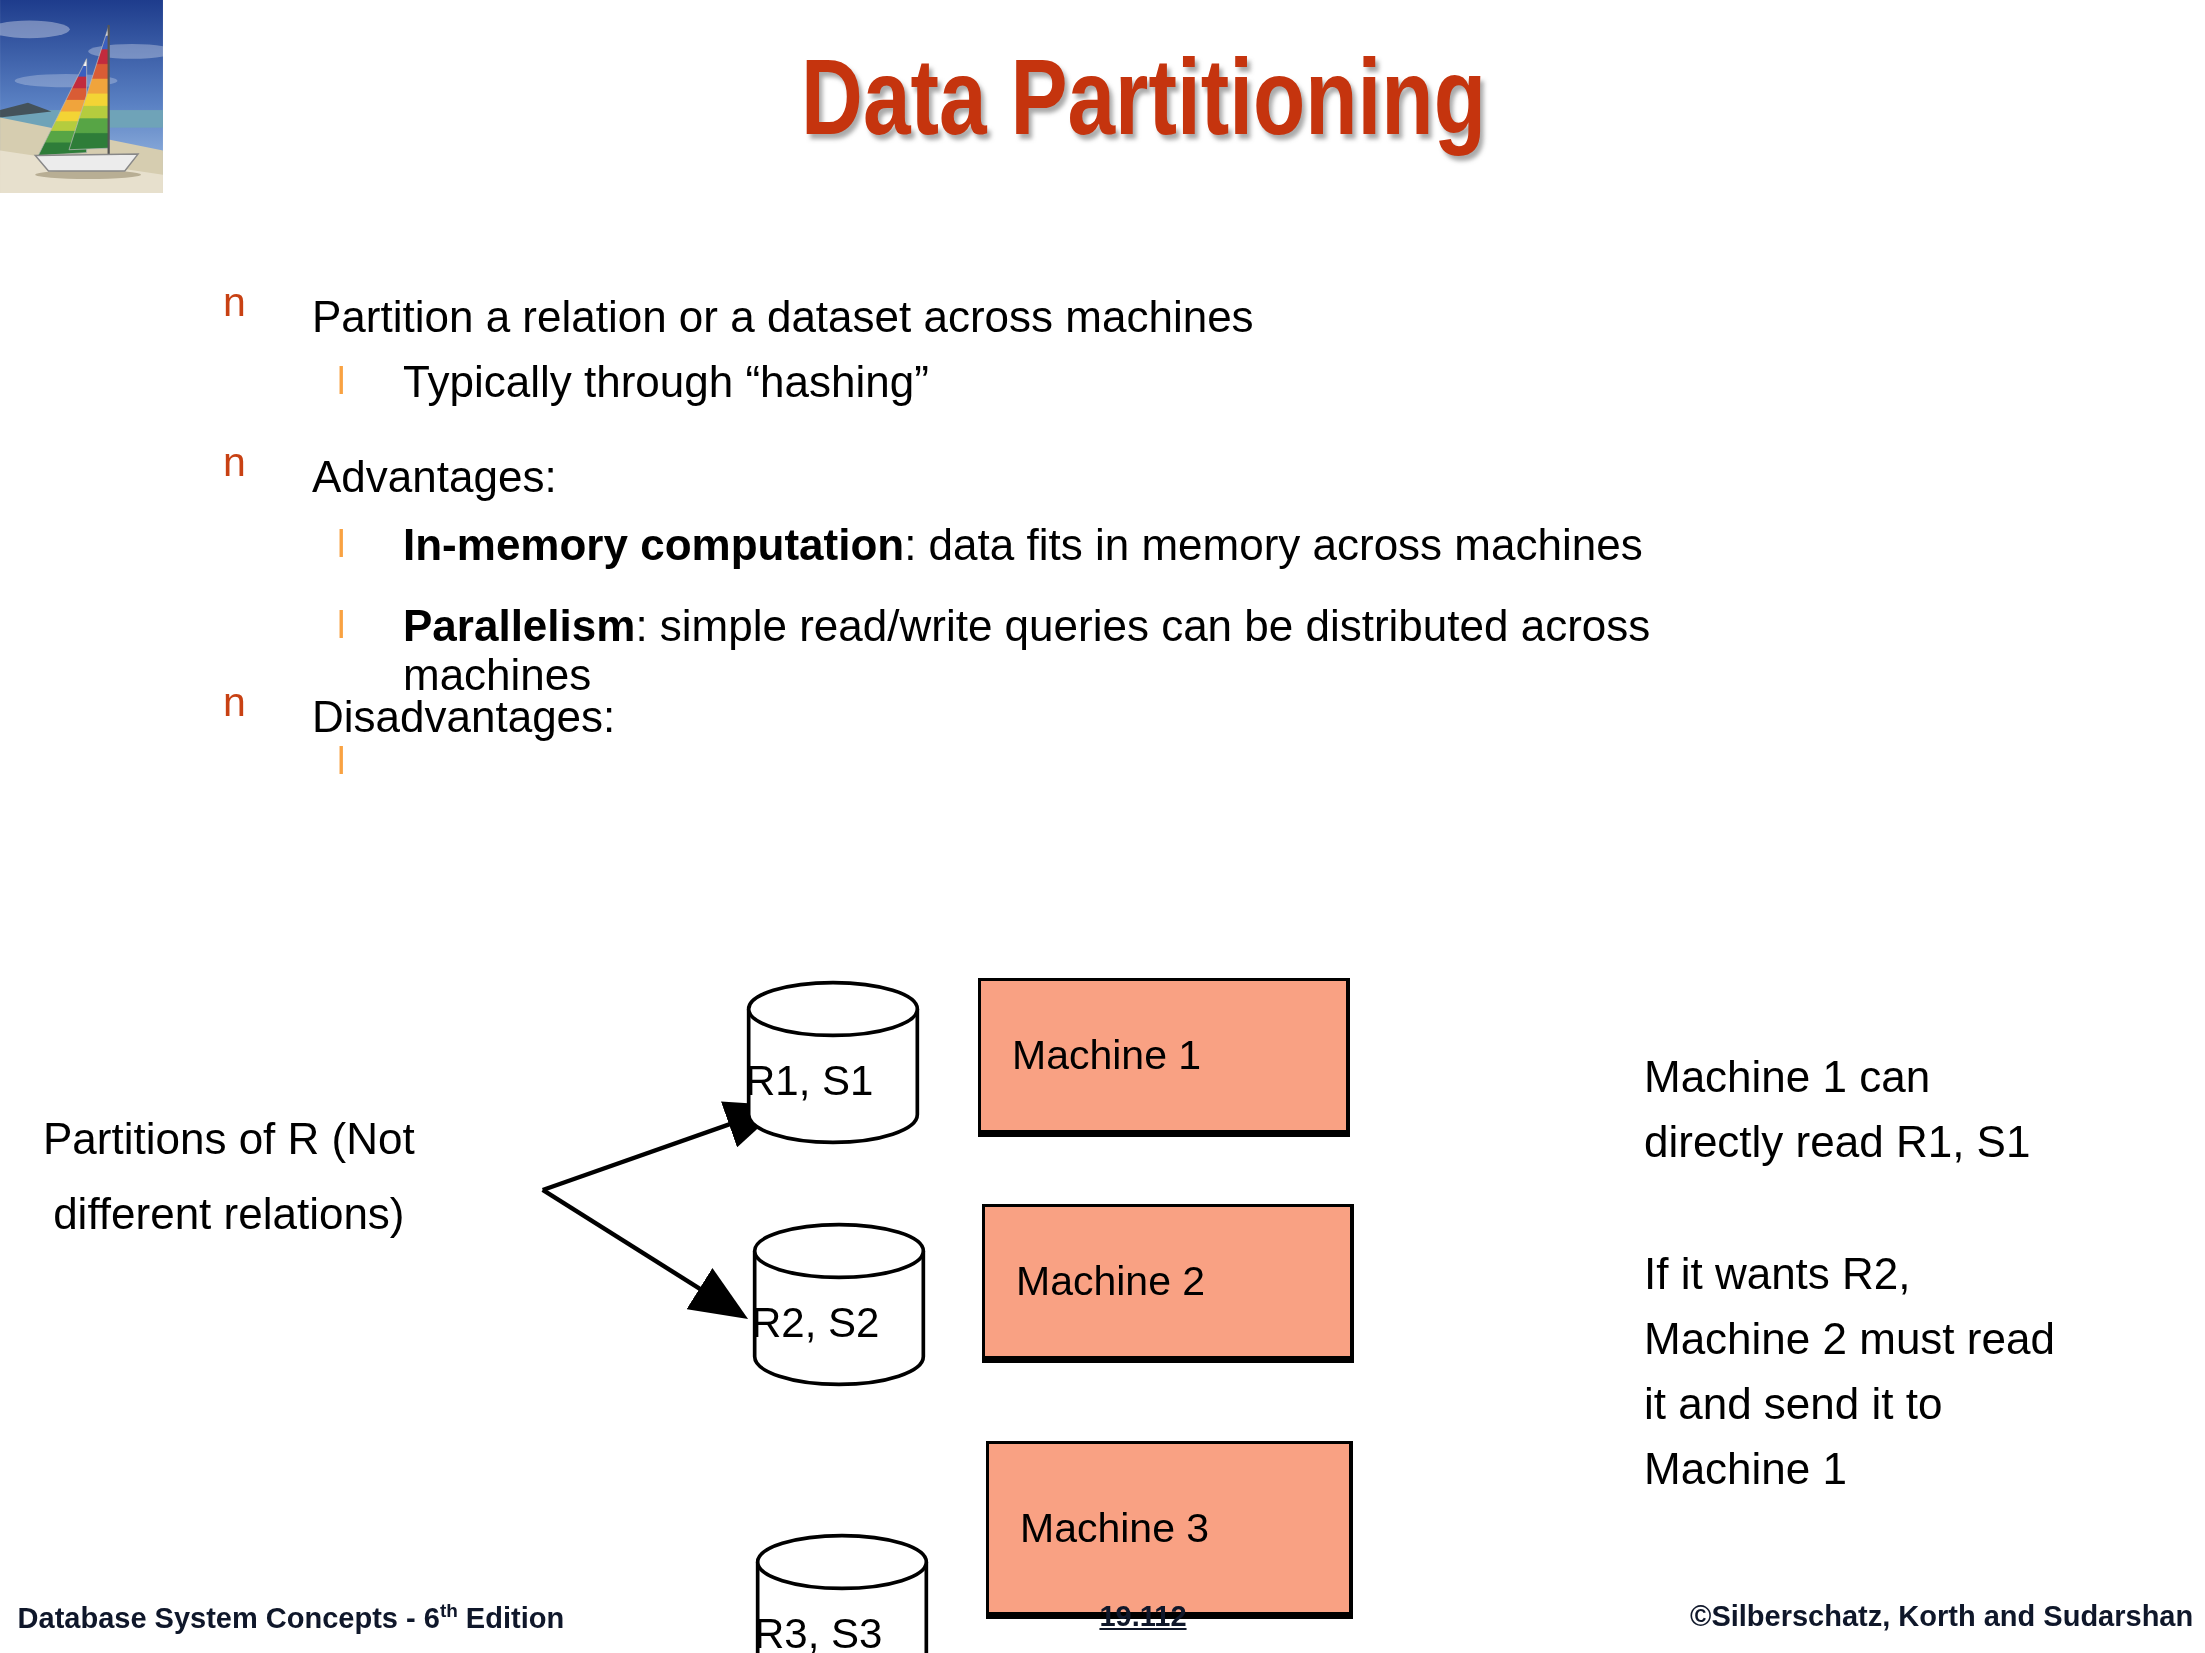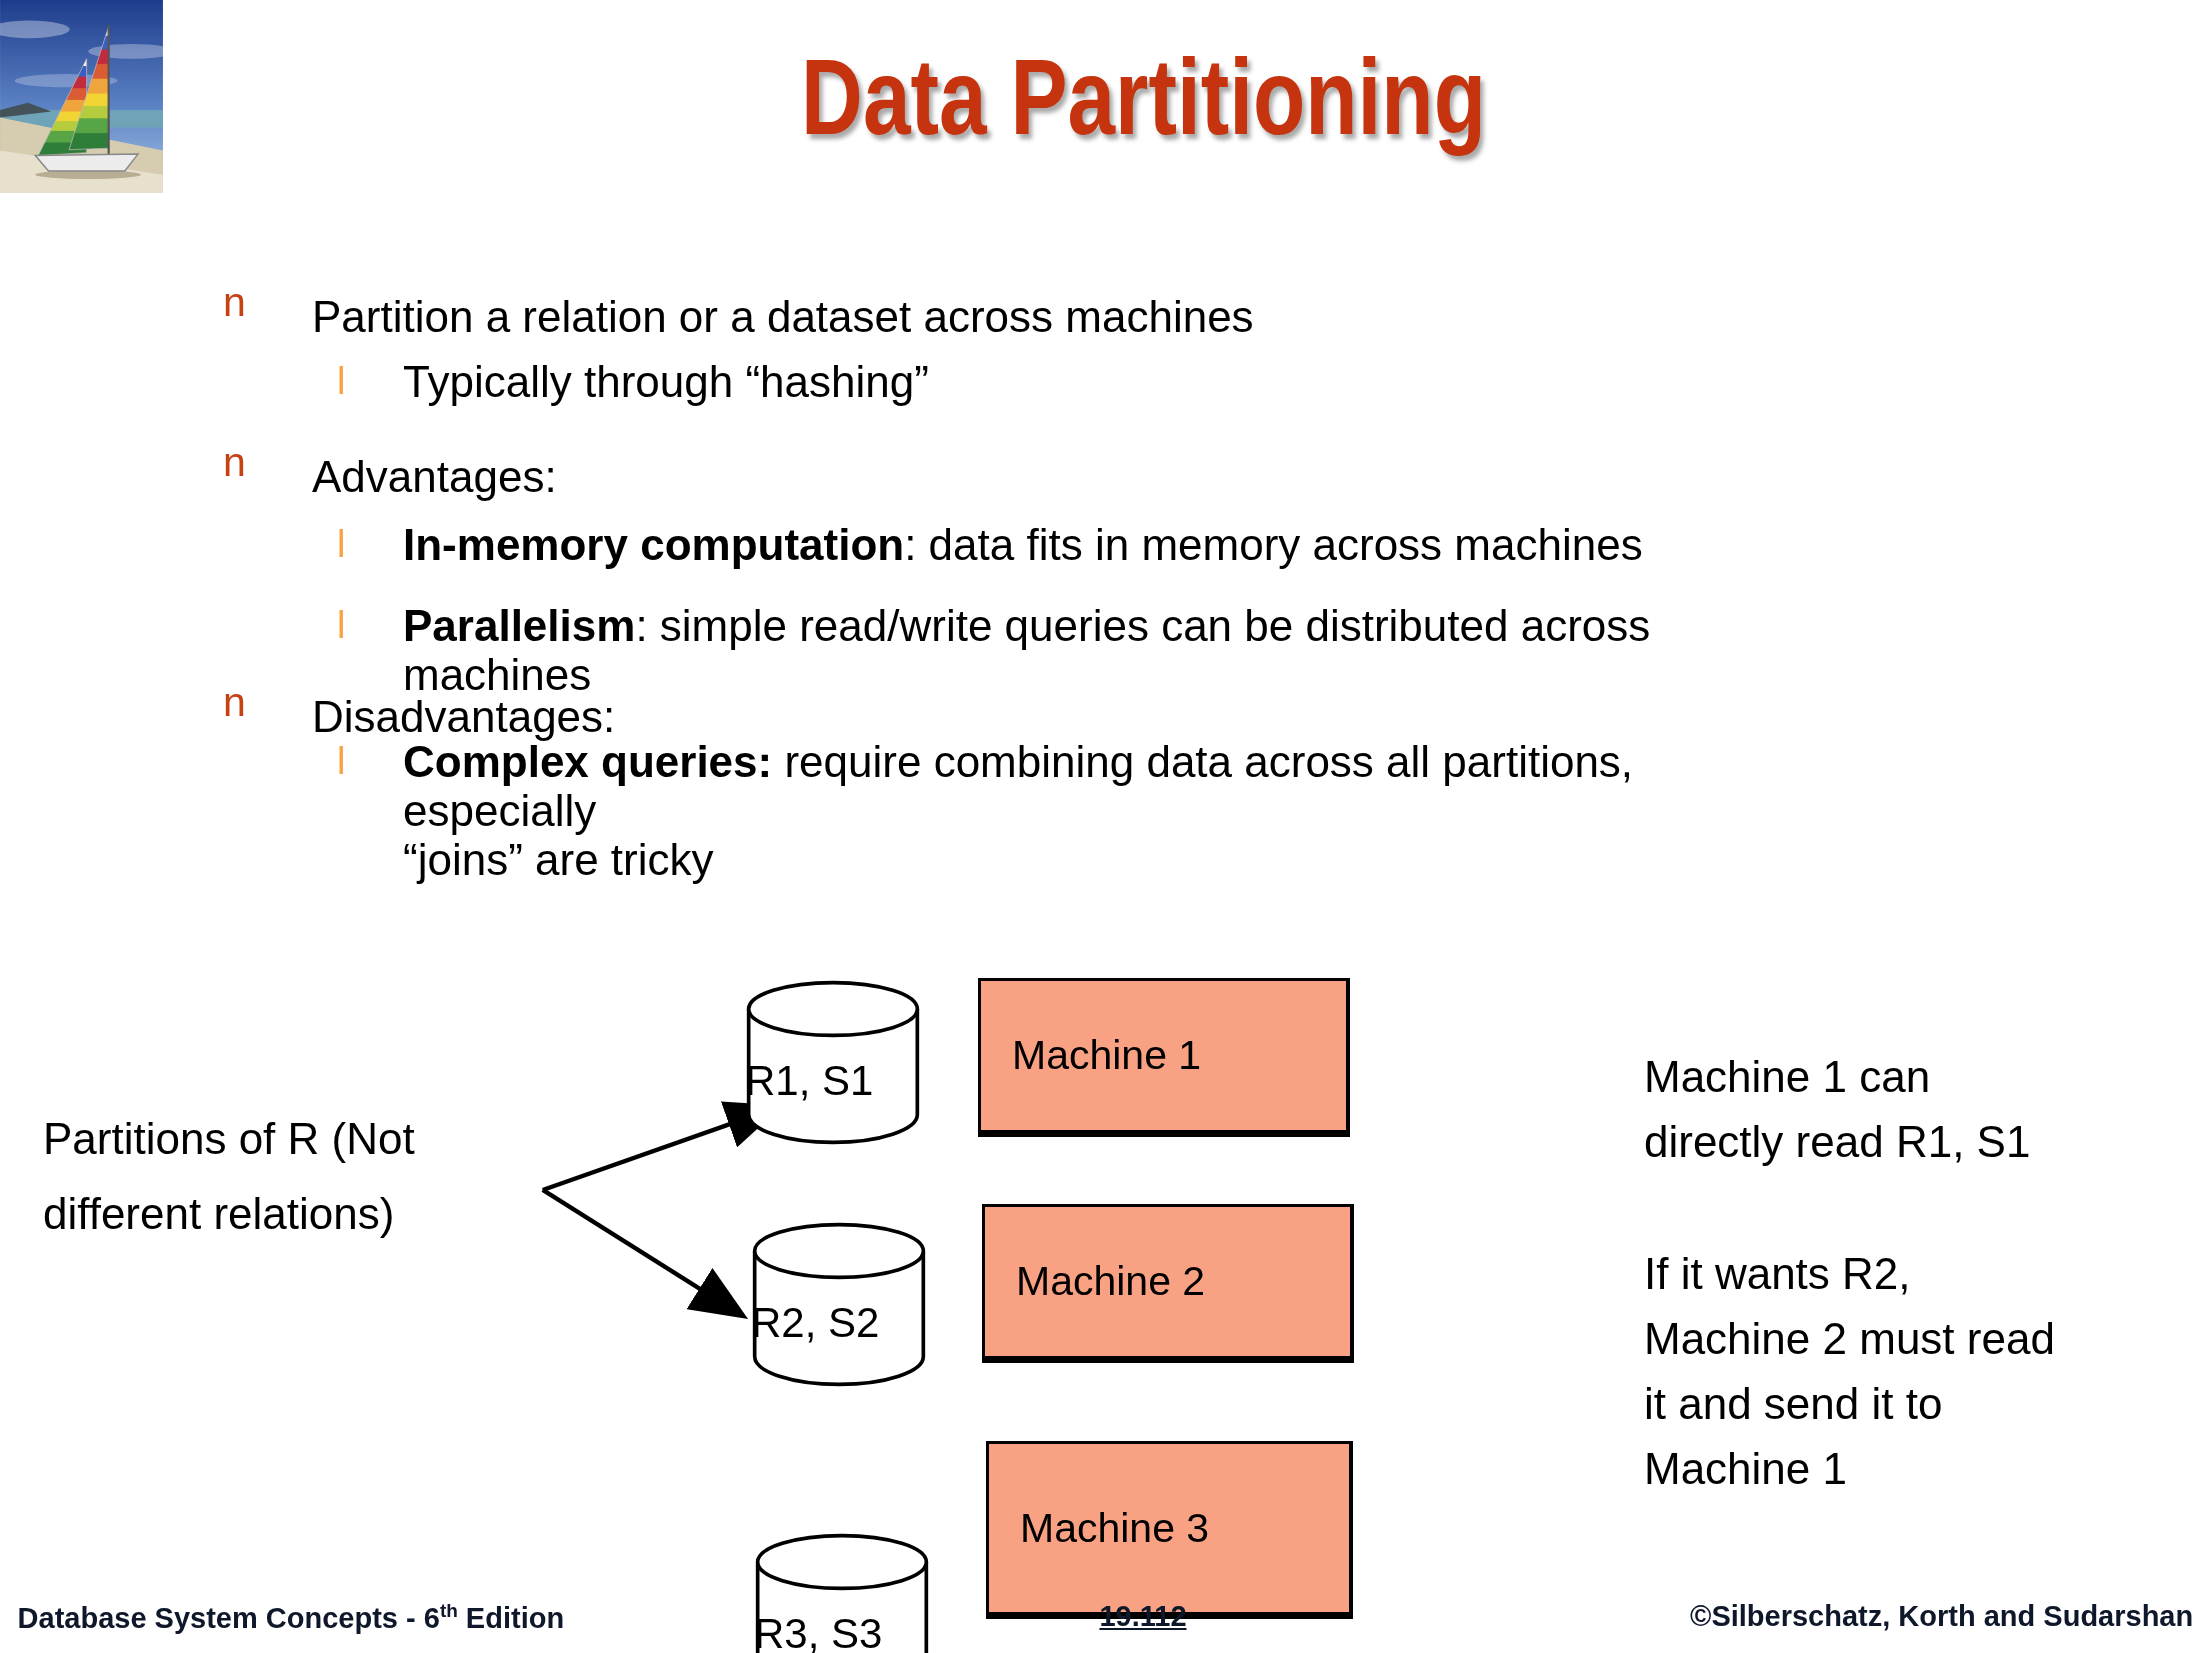--- a/index.html
+++ b/index.html
@@ -160,8 +160,6 @@
 </div>
 <div class="row l2" style="top:737px">
   <span class="marker">l</span>
-  <span class="txt"><b>Complex queries:</b><span> require combining data across all partitions, especially
-“joins” are tricky</span></span>
 </div>
 
 <div class="abs" id="partitions-label">Partitions of R (Not

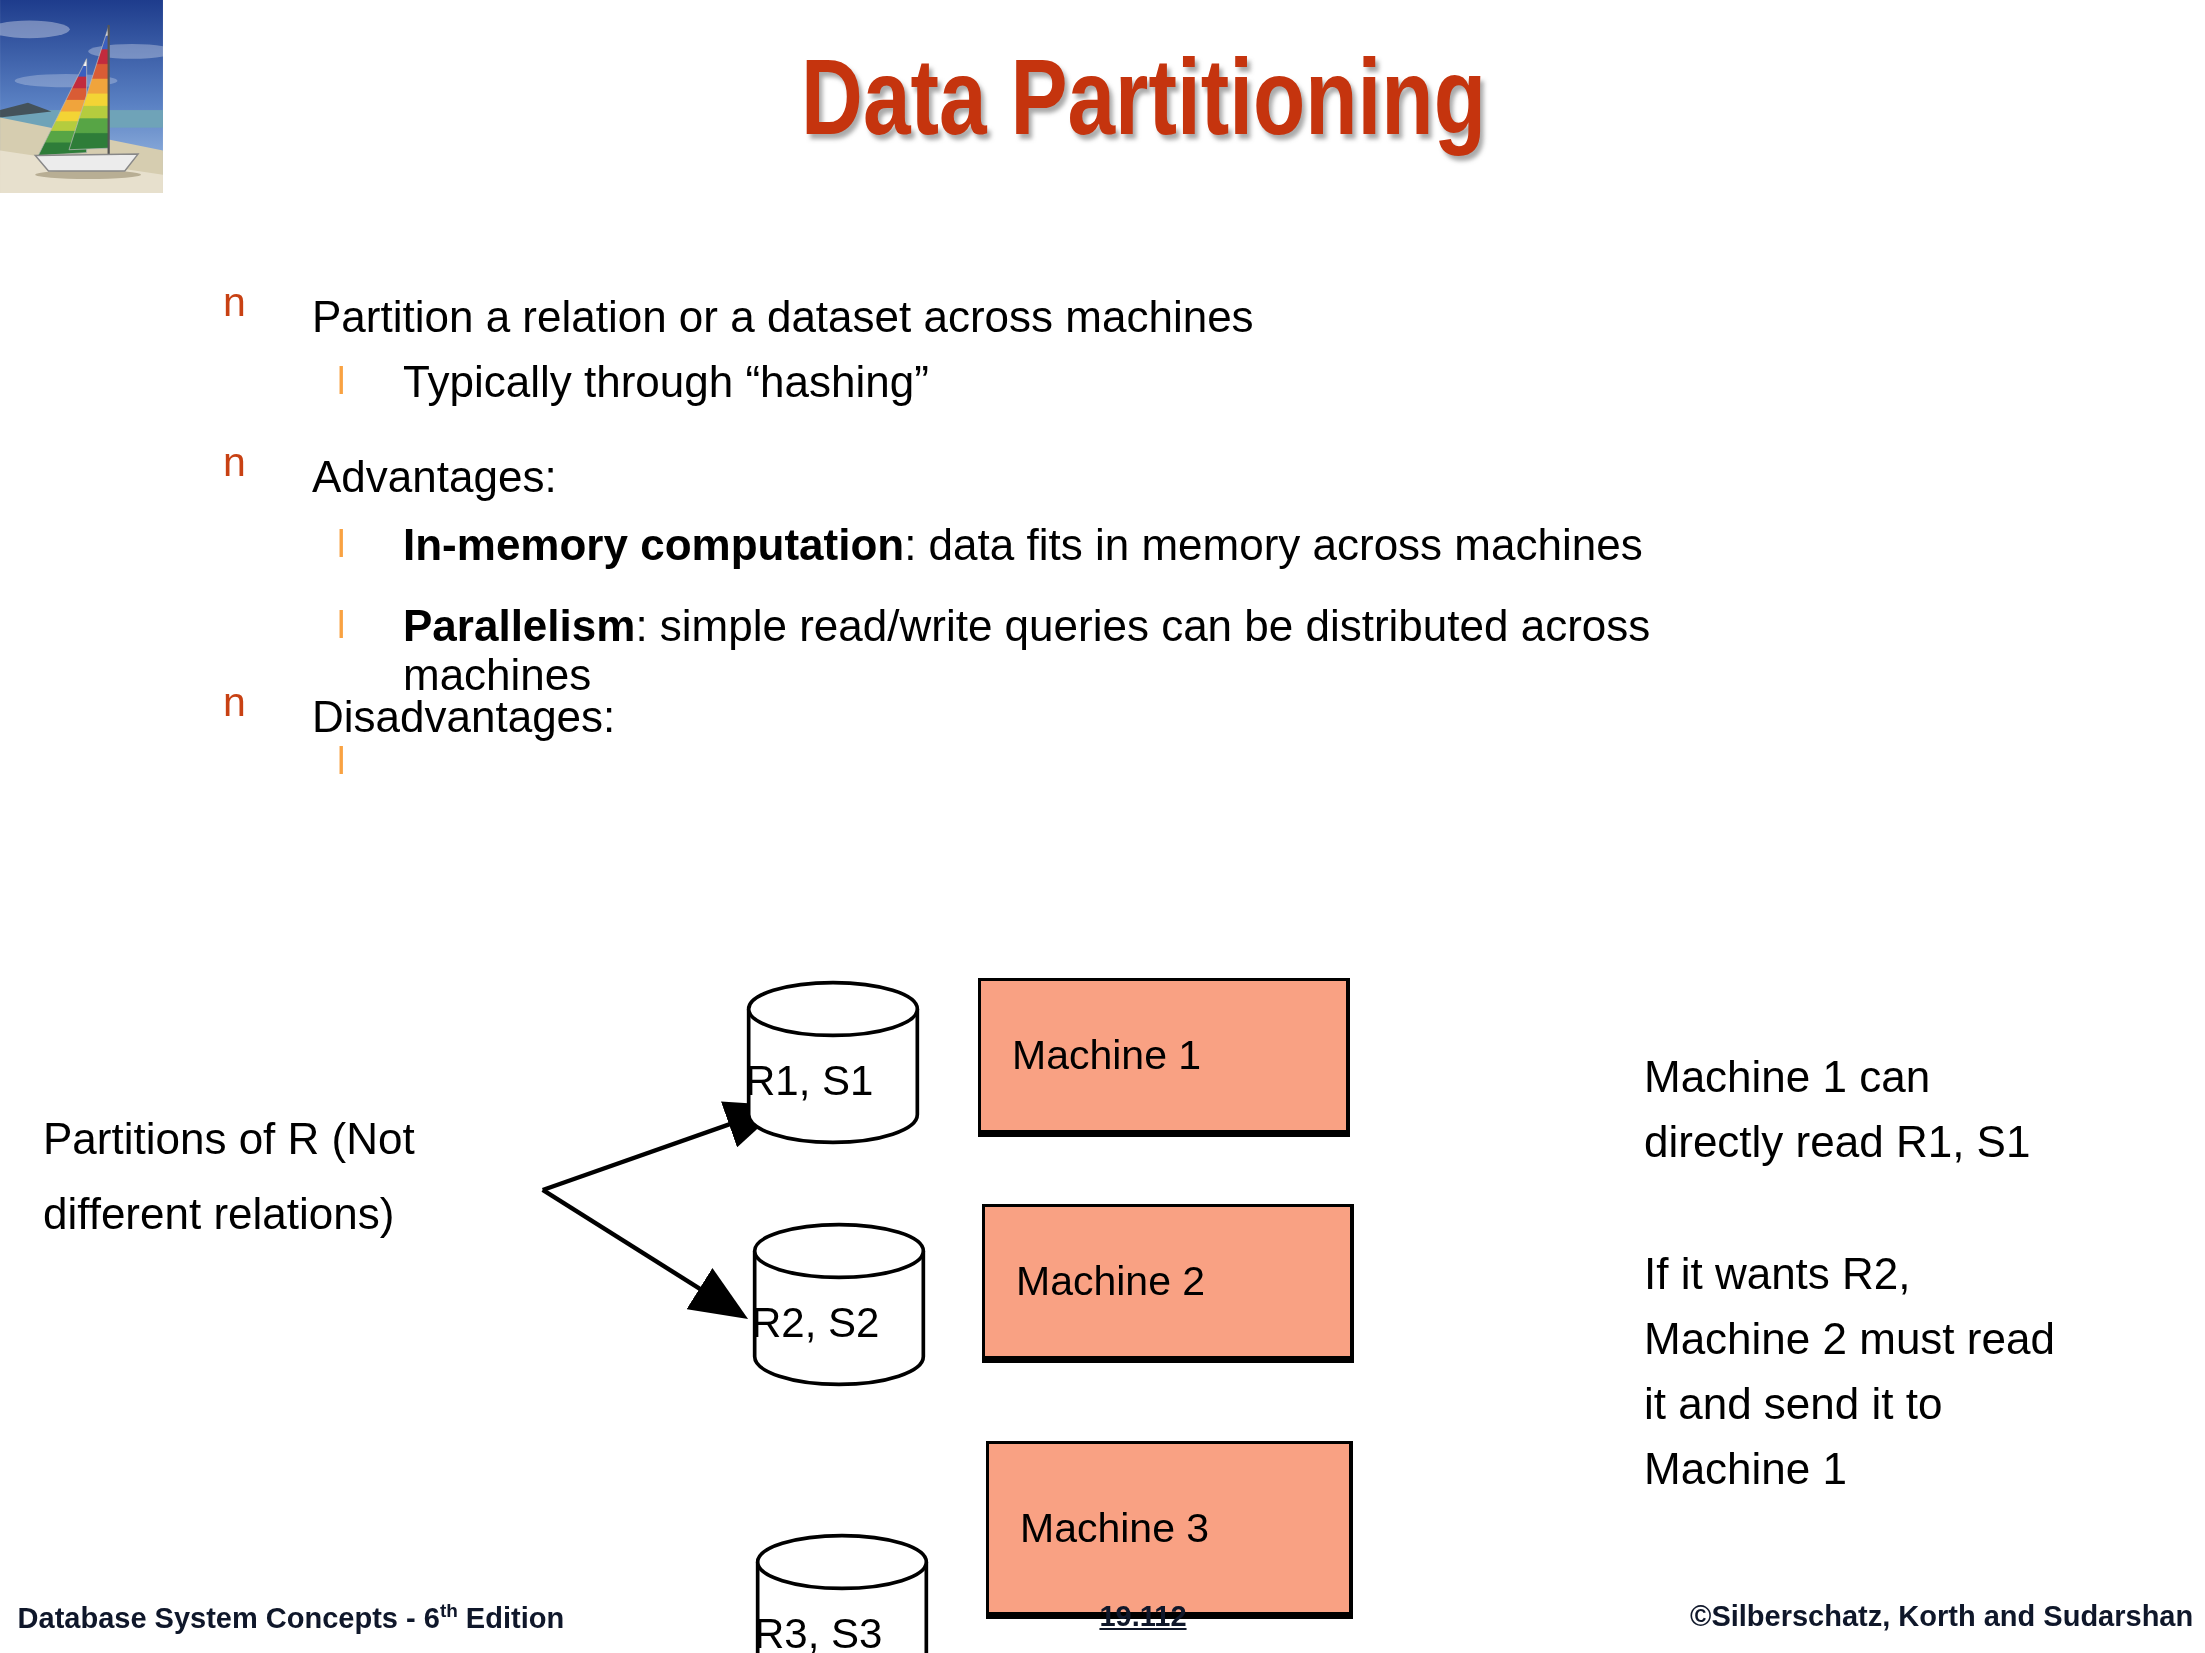--- a/index.html
+++ b/index.html
@@ -49,7 +49,7 @@
   #partitions-label {
     left: 43px; top: 1101px;
     font-size: 44px; line-height: 75px;
-    color: #000; white-space: pre-line;
+    color: #000; white-space: pre-line; text-align: center;
   }
   .cyl { position: absolute; width: 176px; height: 169px; }
   .cyl-label {

